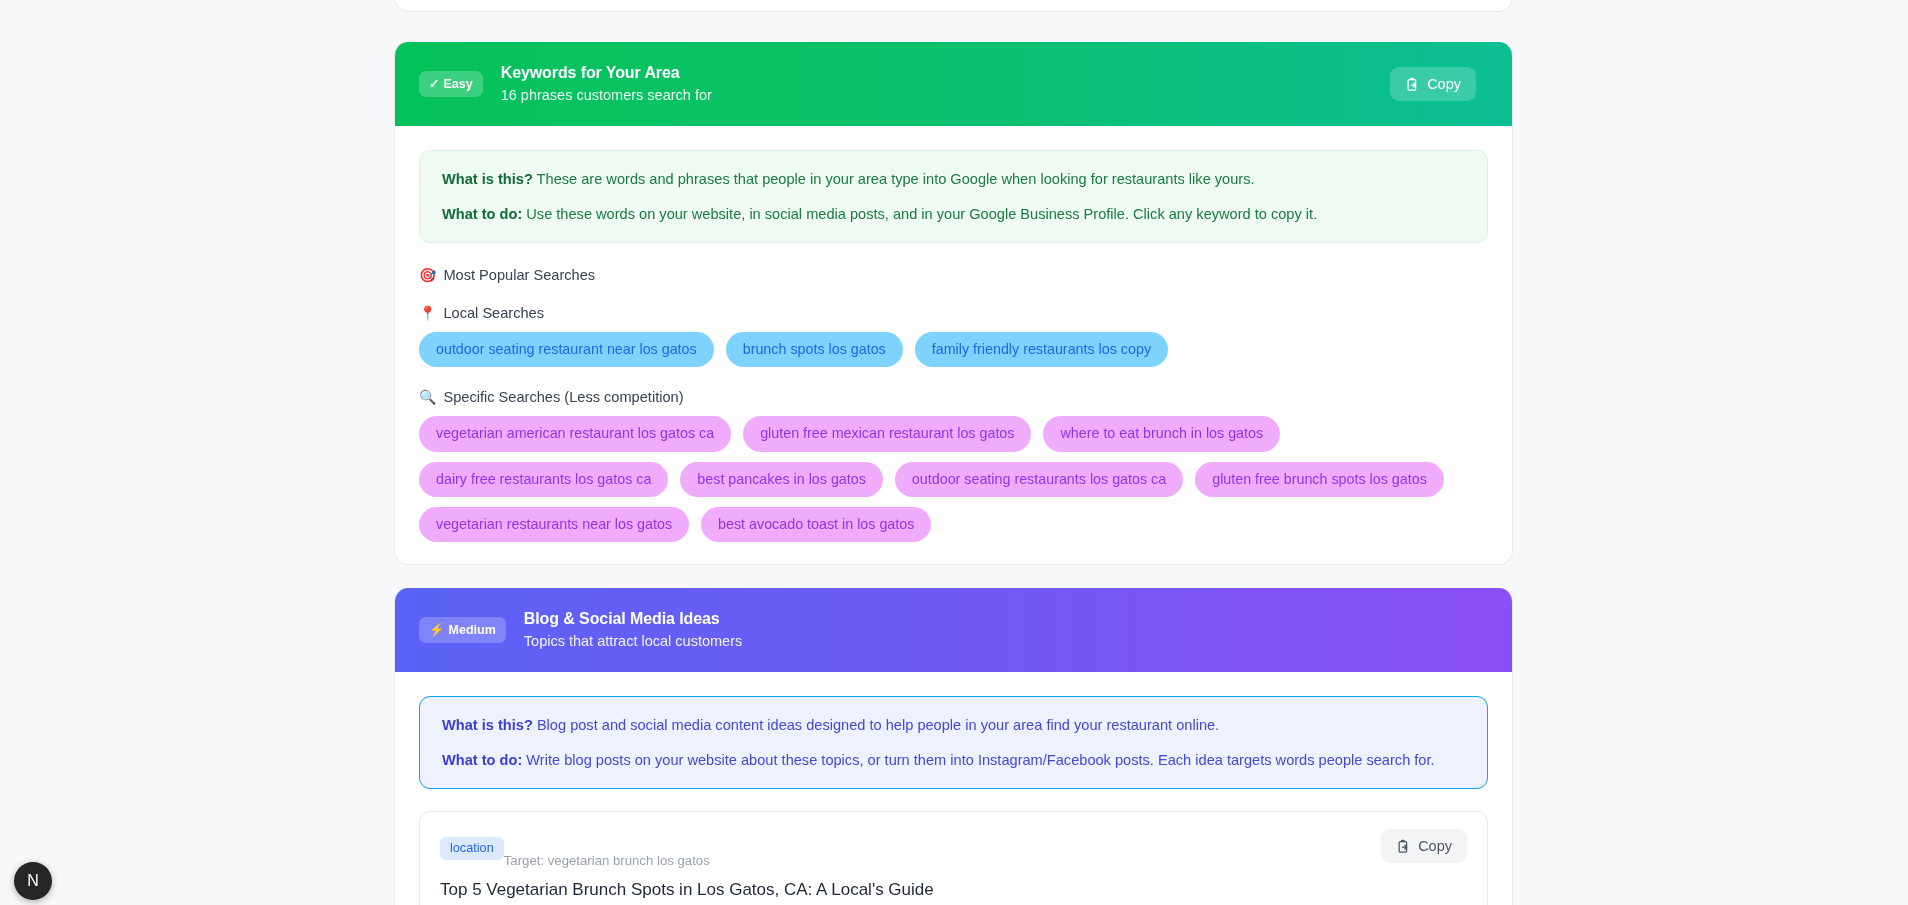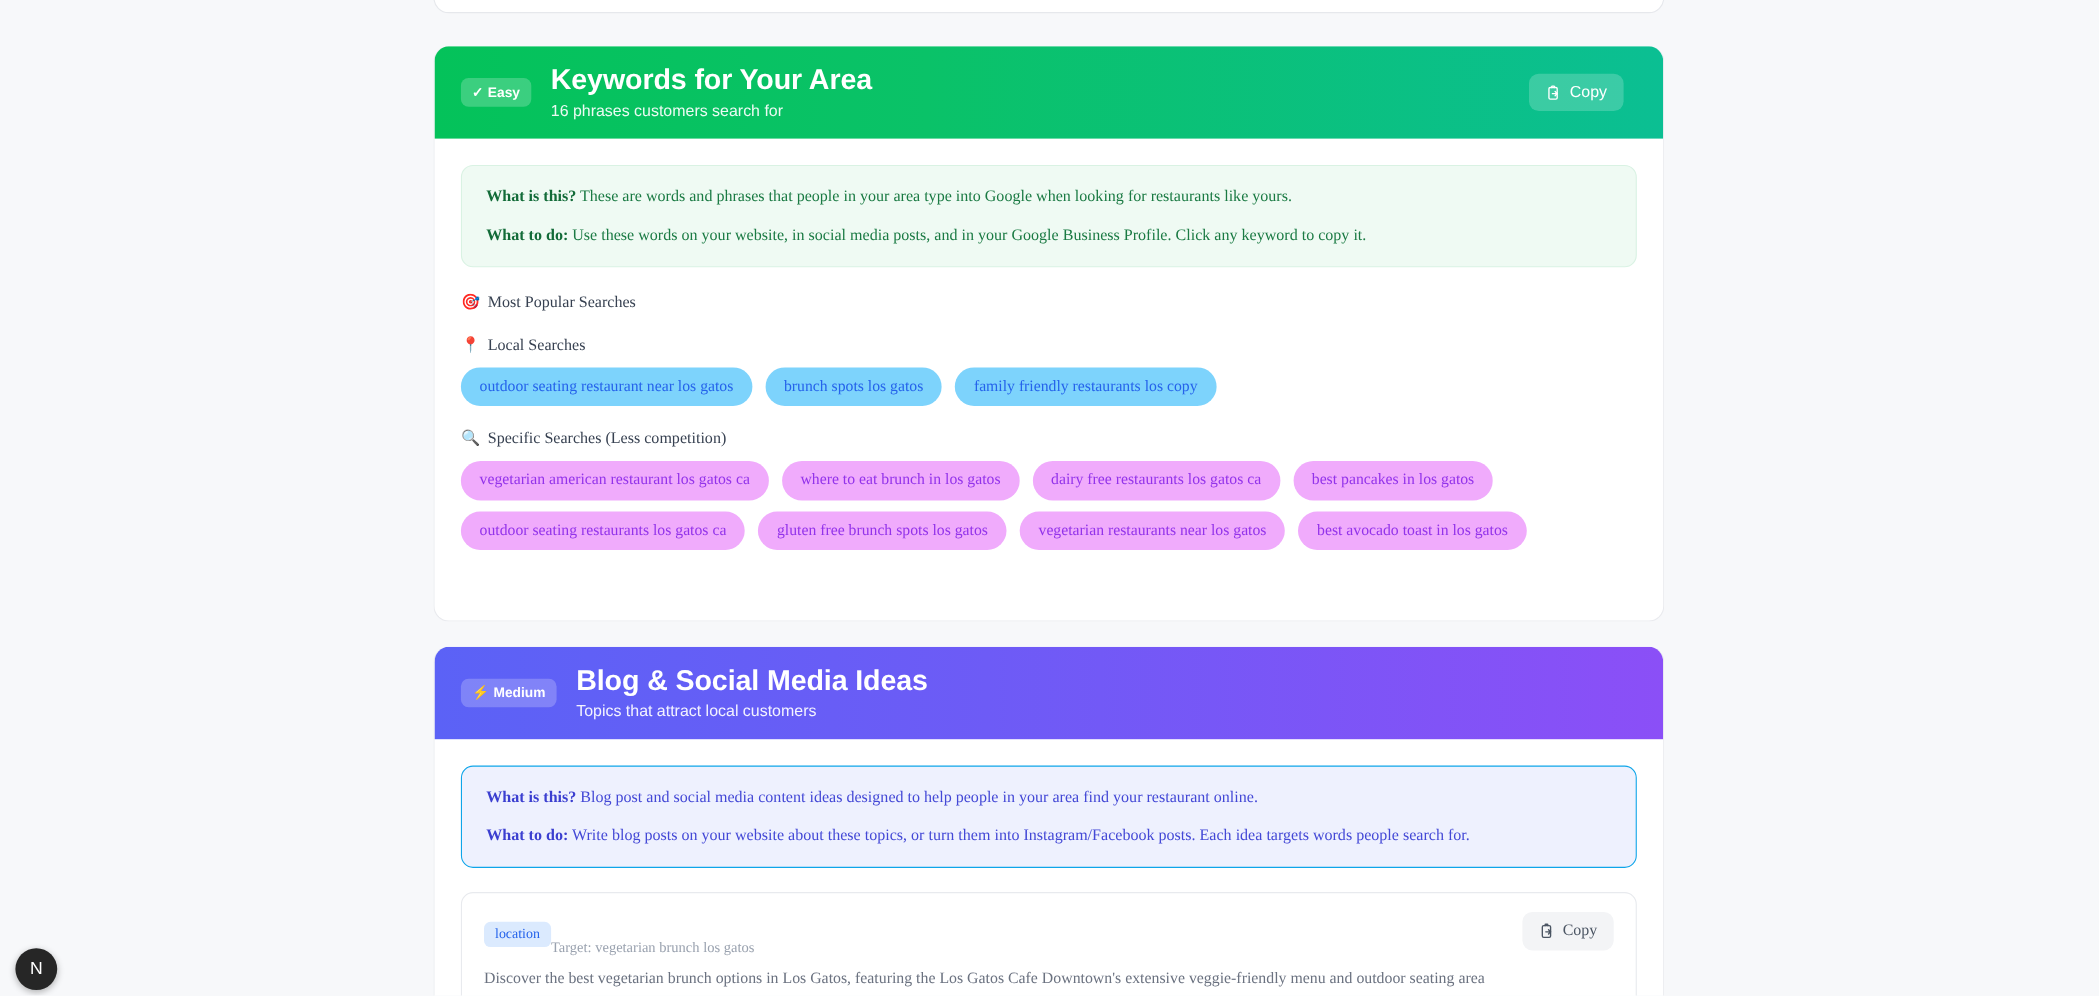--- a/index.html
+++ b/index.html
@@ -75,7 +75,7 @@
   .sec-titles { margin-left: 18px; flex: 1 1 auto; min-width: 0; }
   .sec-title {
     color: #ffffff;
-    font-size: 26px;
+    font-size: 16px;
     font-weight: bold;
     letter-spacing: -0.1px;
     line-height: 1.15;

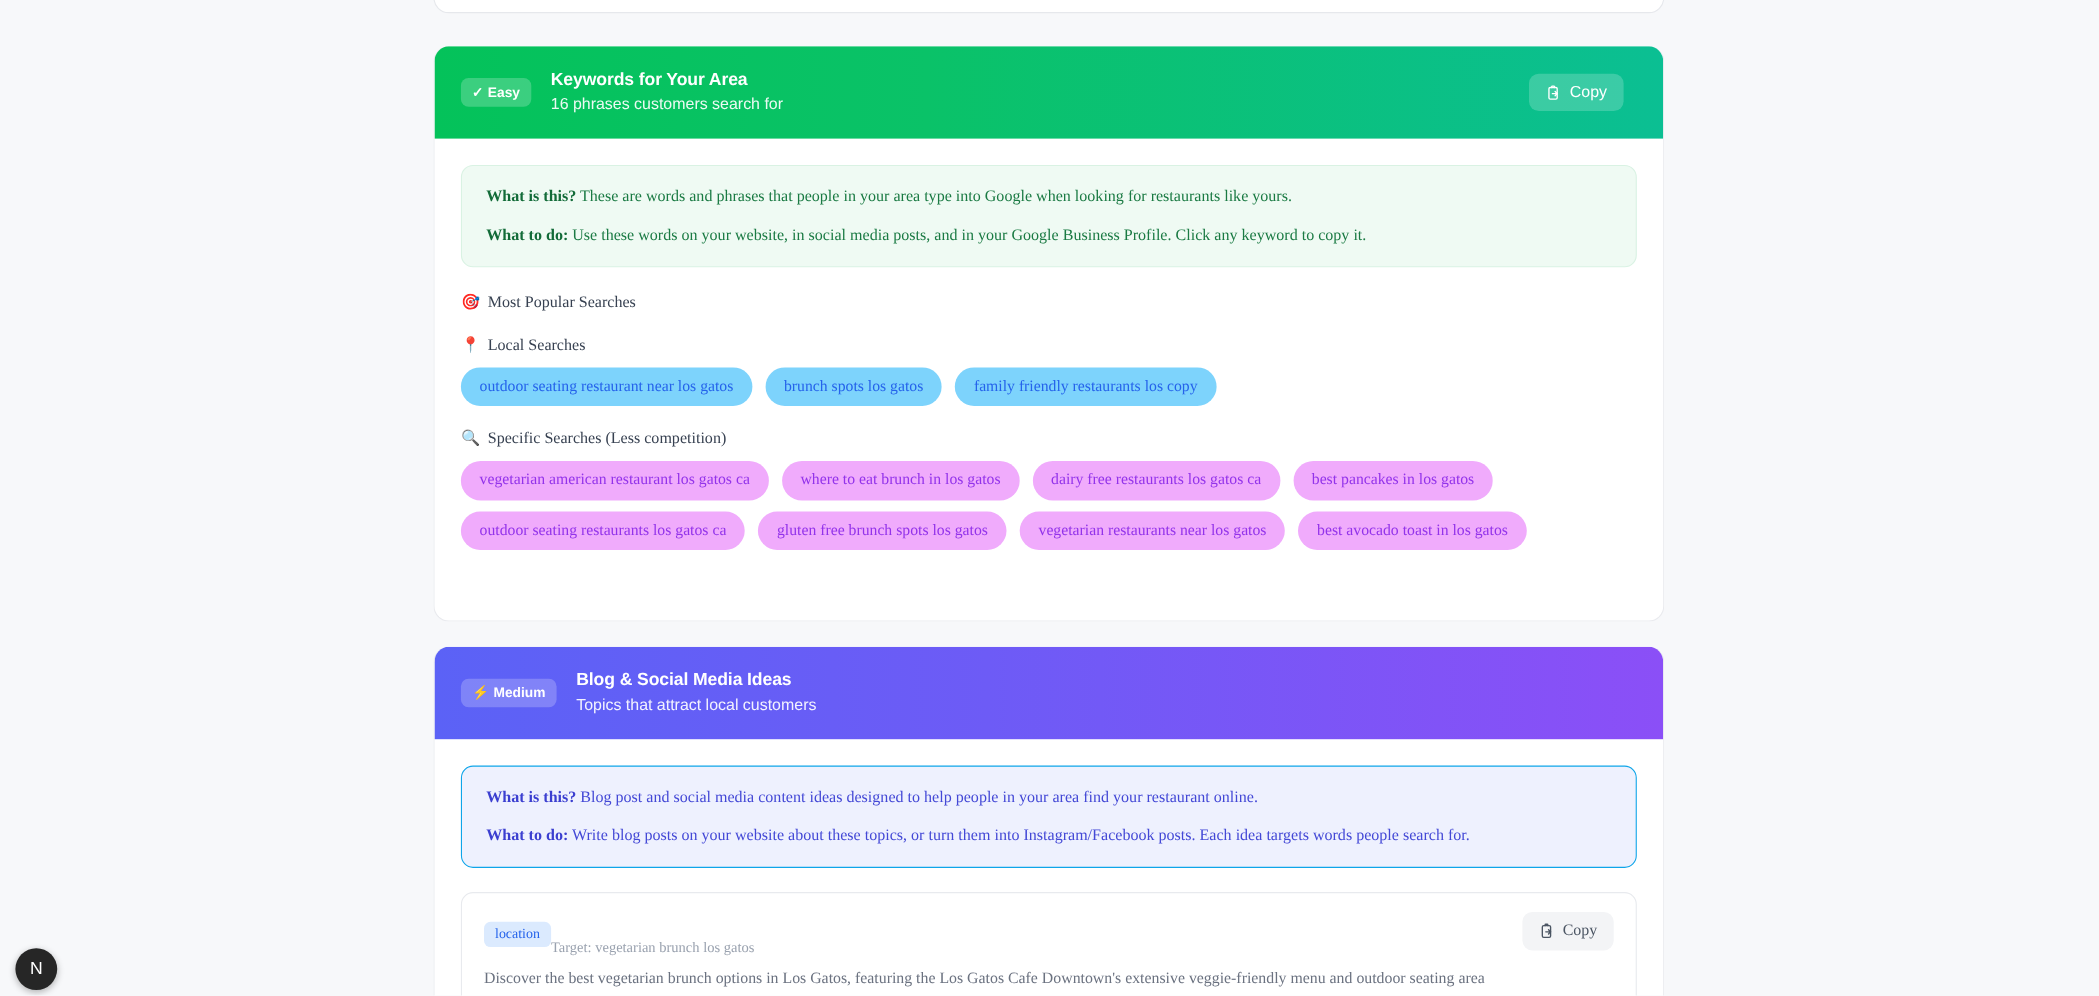--- a/index.html
+++ b/index.html
@@ -105,7 +105,7 @@
   .hdr-copy svg { display: block; }
 
   
-  .sec-body { padding: 24px 24px 0 24px; font-family: Liberation Serif, serif; }
+  .sec-body { padding: 24px 24px 0 24px; }
 
   .explain {
     border-radius: 11px;

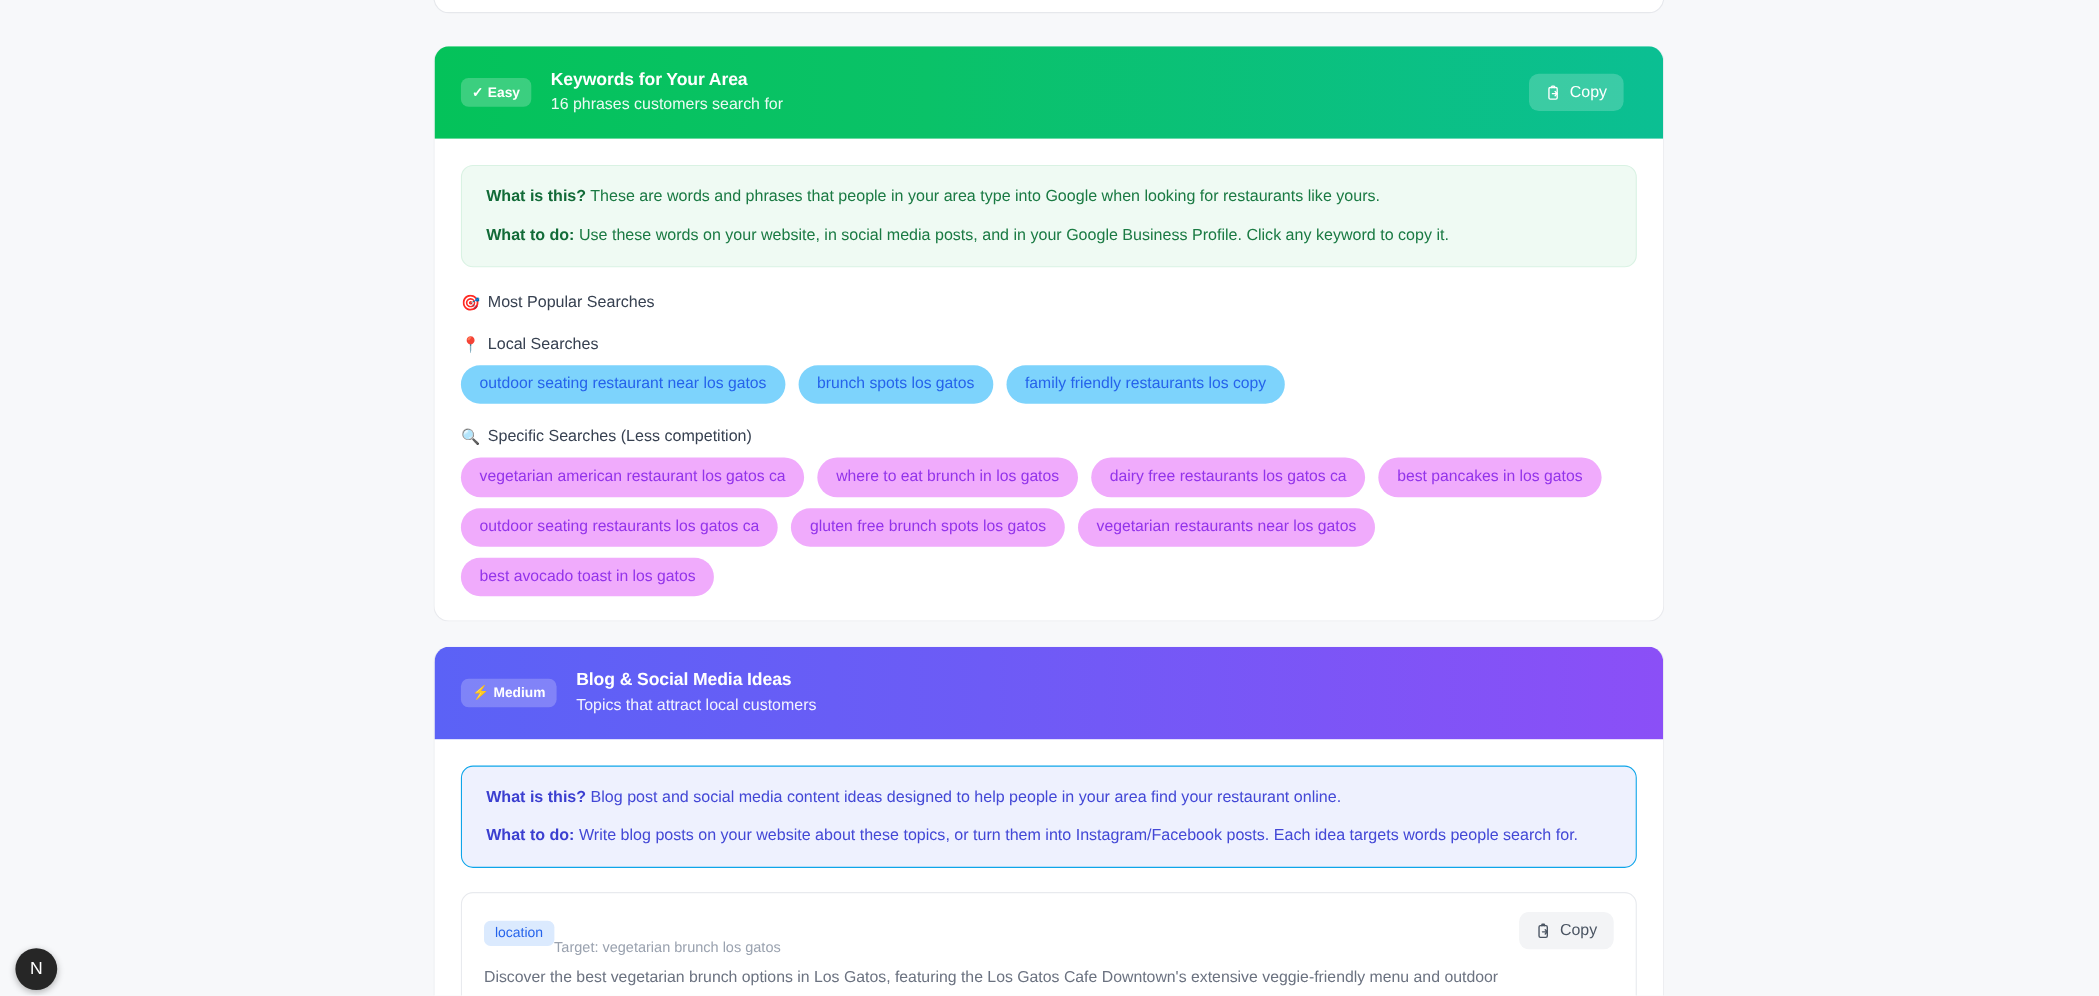--- a/index.html
+++ b/index.html
@@ -288,6 +288,7 @@
             </div>
             <div class="kw-pills">
               <span class="pill specific">vegetarian american restaurant los gatos ca</span>
+              <span class="pill specific">gluten free mexican restaurant los gatos</span>
               <span class="pill specific">where to eat brunch in los gatos</span>
               <span class="pill specific">dairy free restaurants los gatos ca</span>
               <span class="pill specific">best pancakes in los gatos</span>

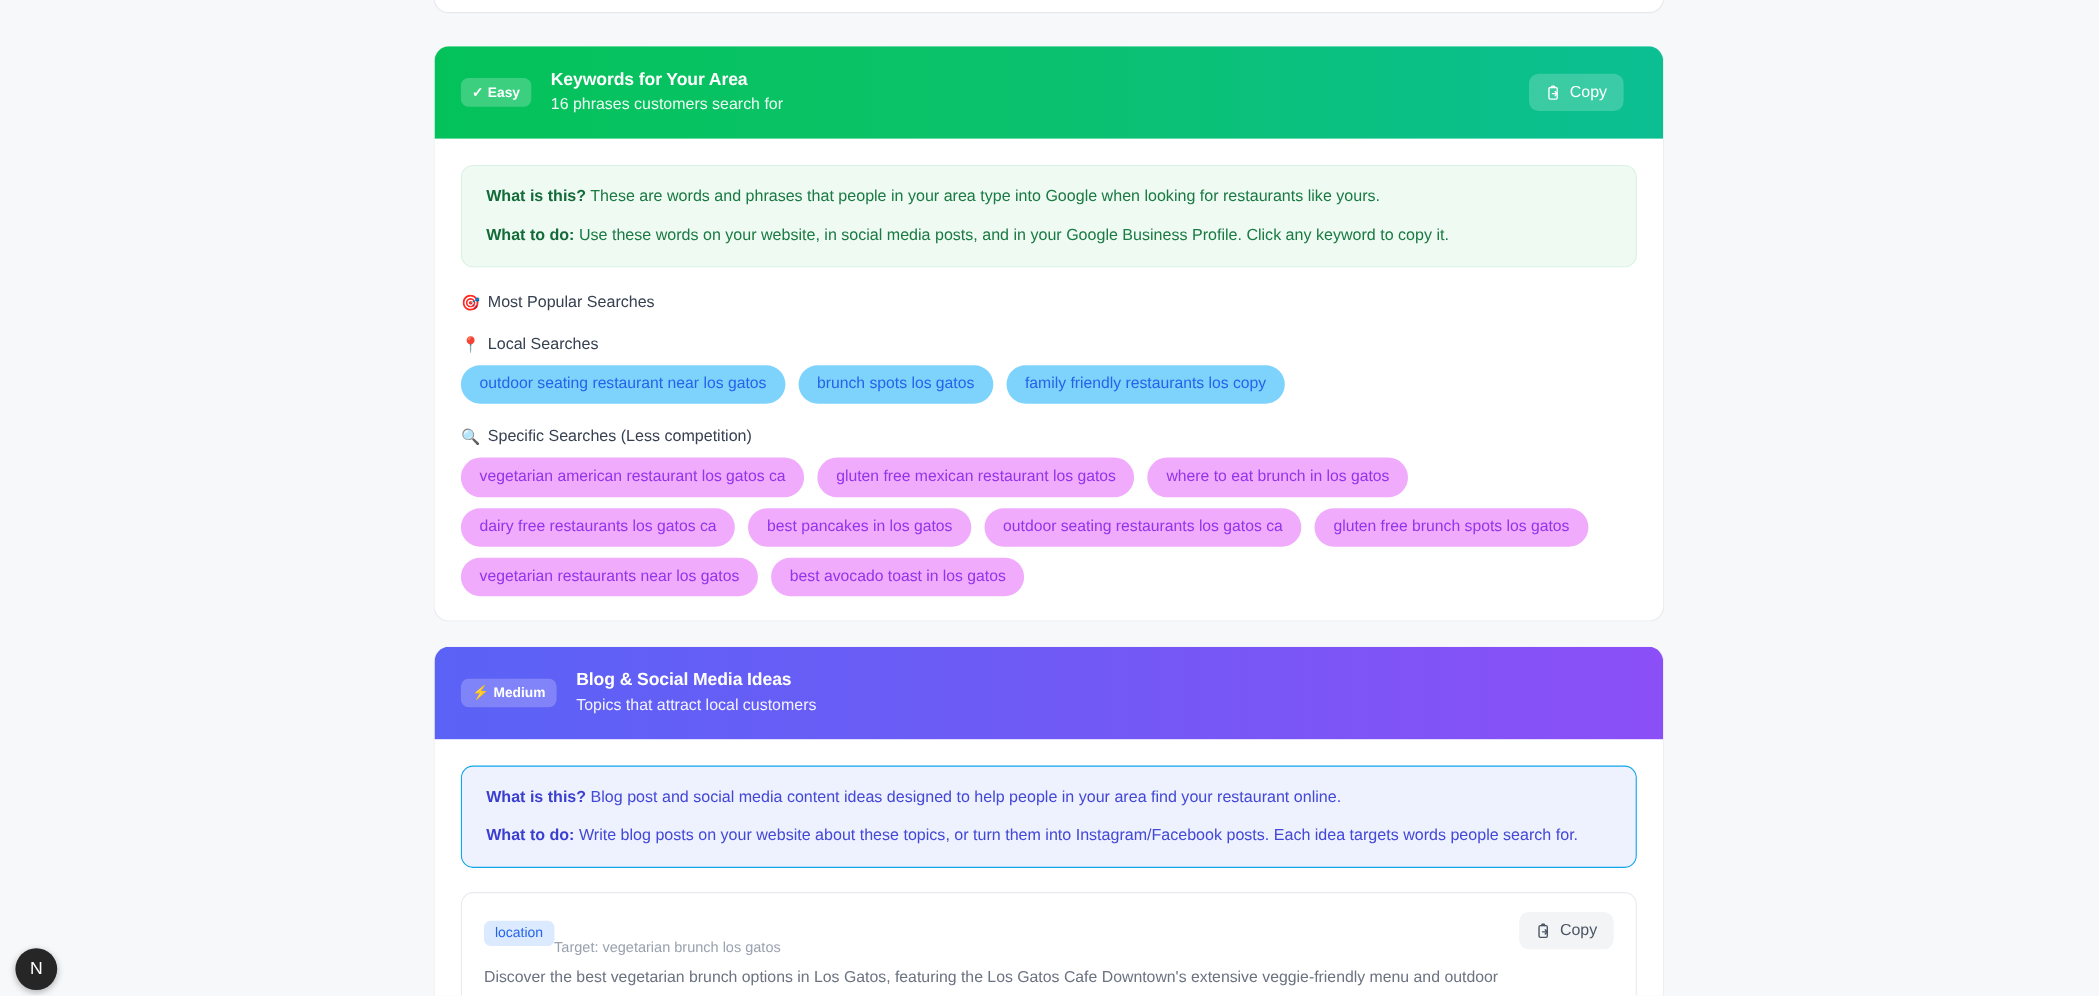--- a/index.html
+++ b/index.html
@@ -335,6 +335,7 @@
               <span class="idea-tag">location</span>
               <span class="idea-target">Target: vegetarian brunch los gatos</span>
             </div>
+            <div class="idea-title">Top 5 Vegetarian Brunch Spots in Los Gatos, CA: A Local's Guide</div>
             <div class="idea-desc">Discover the best vegetarian brunch options in Los Gatos, featuring the Los Gatos Cafe Downtown's extensive veggie-friendly menu and outdoor seating area</div>
             <button class="idea-copy">
               <span>

